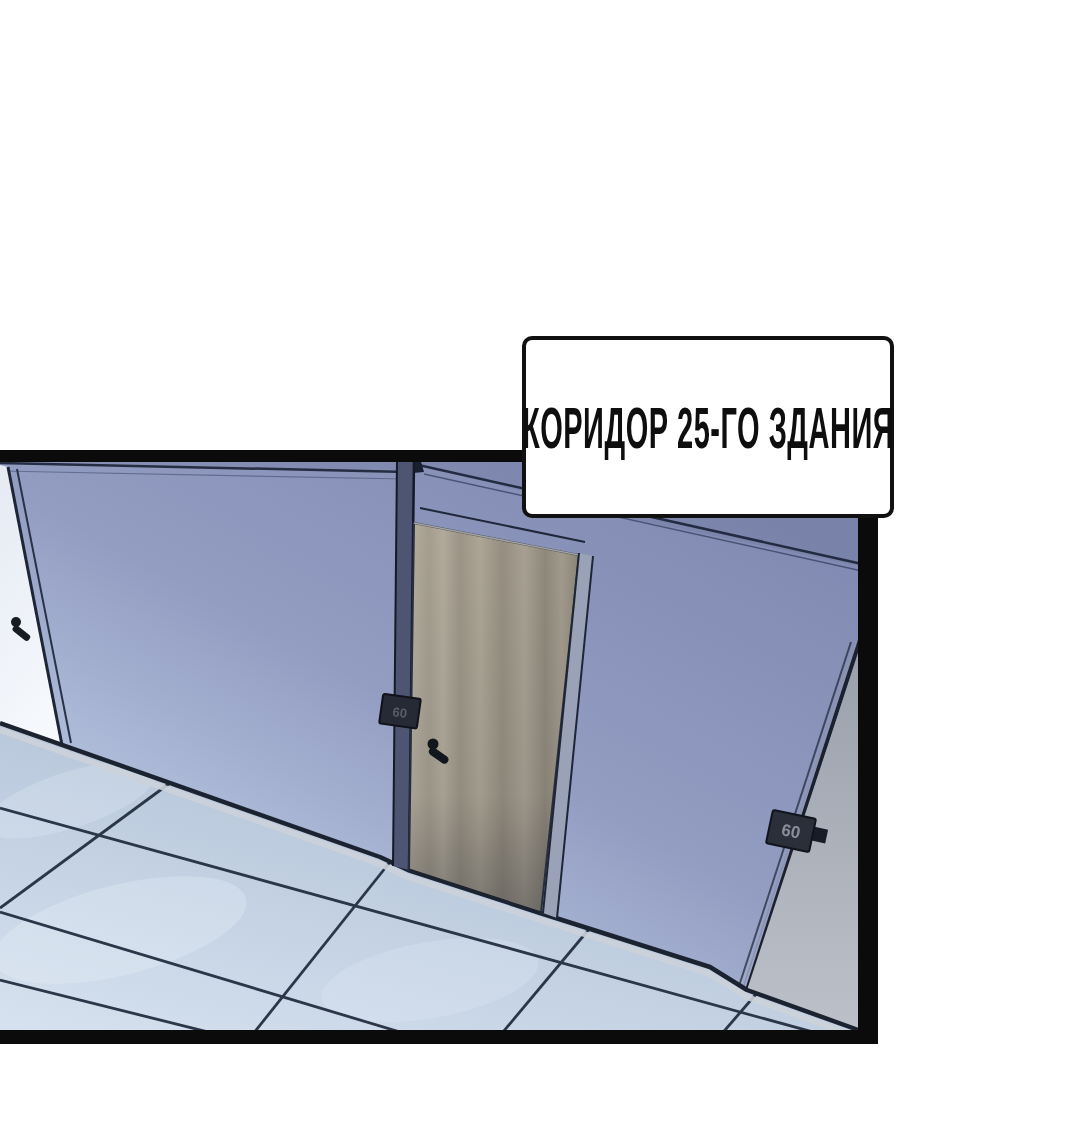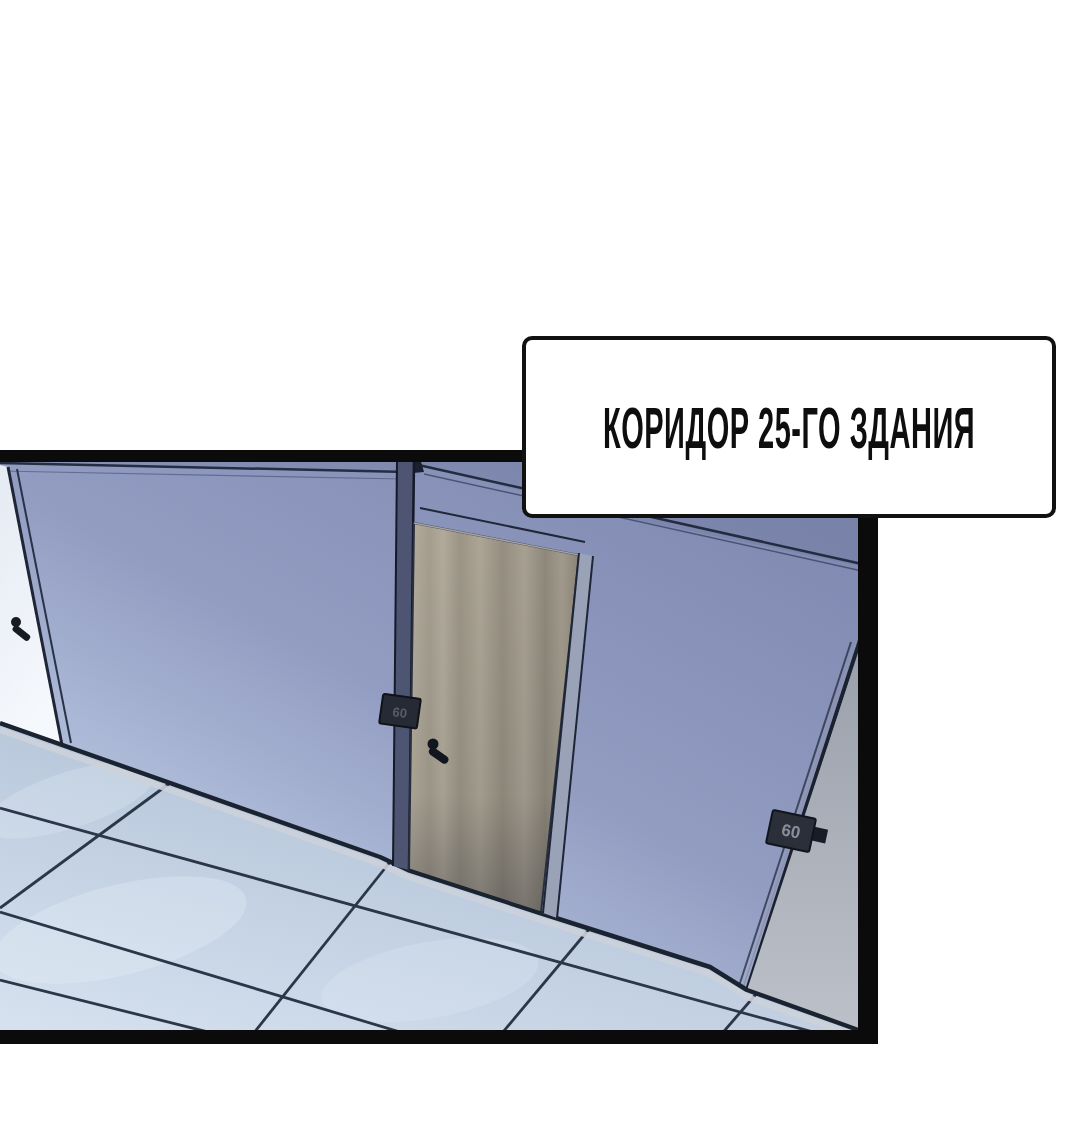--- a/index.html
+++ b/index.html
@@ -12,7 +12,7 @@
     position:absolute;left:0;top:450px;width:878px;height:594px;
   }
   .caption-box{
-    position:absolute;left:522px;top:336px;width:534px;height:182px;
+    position:absolute;left:522px;top:336px;width:372px;height:182px;
     background:#ffffff;border:4px solid #111111;border-radius:10px;
     box-sizing:border-box;display:flex;align-items:center;justify-content:center;
     z-index:5;

